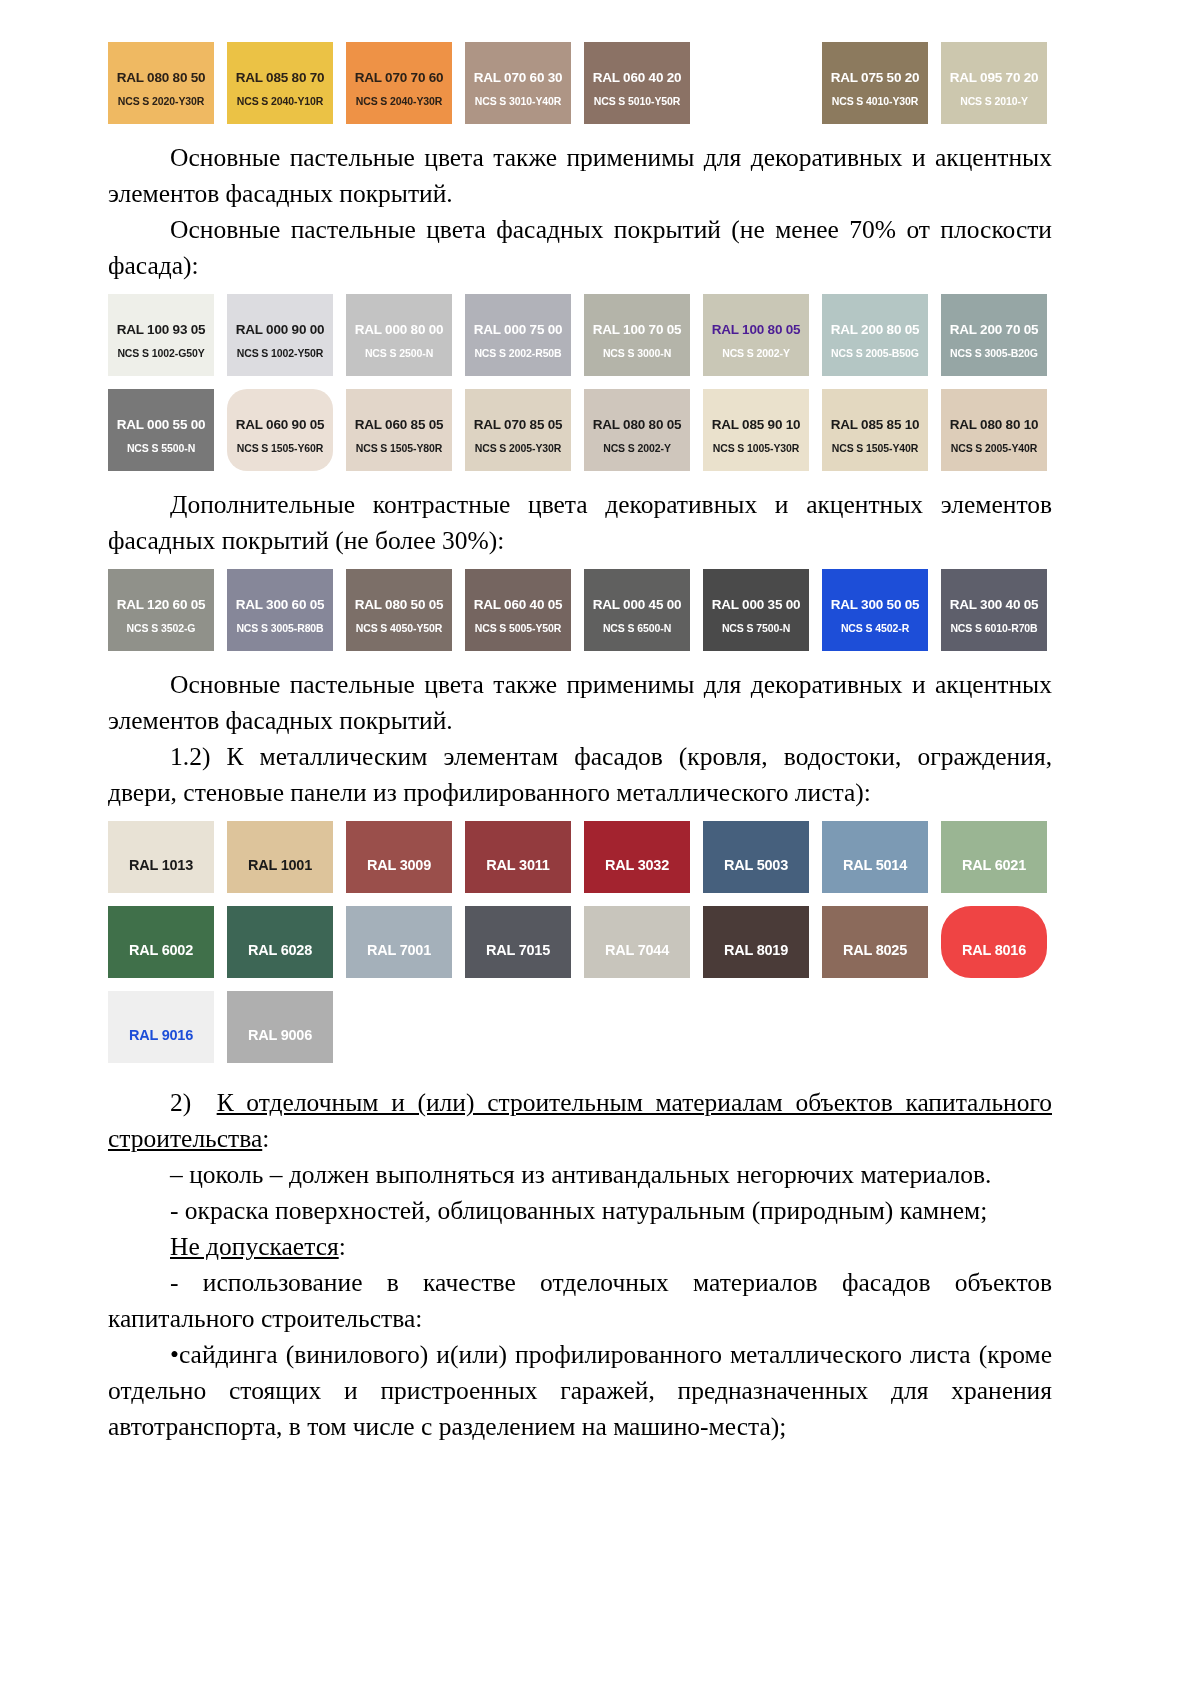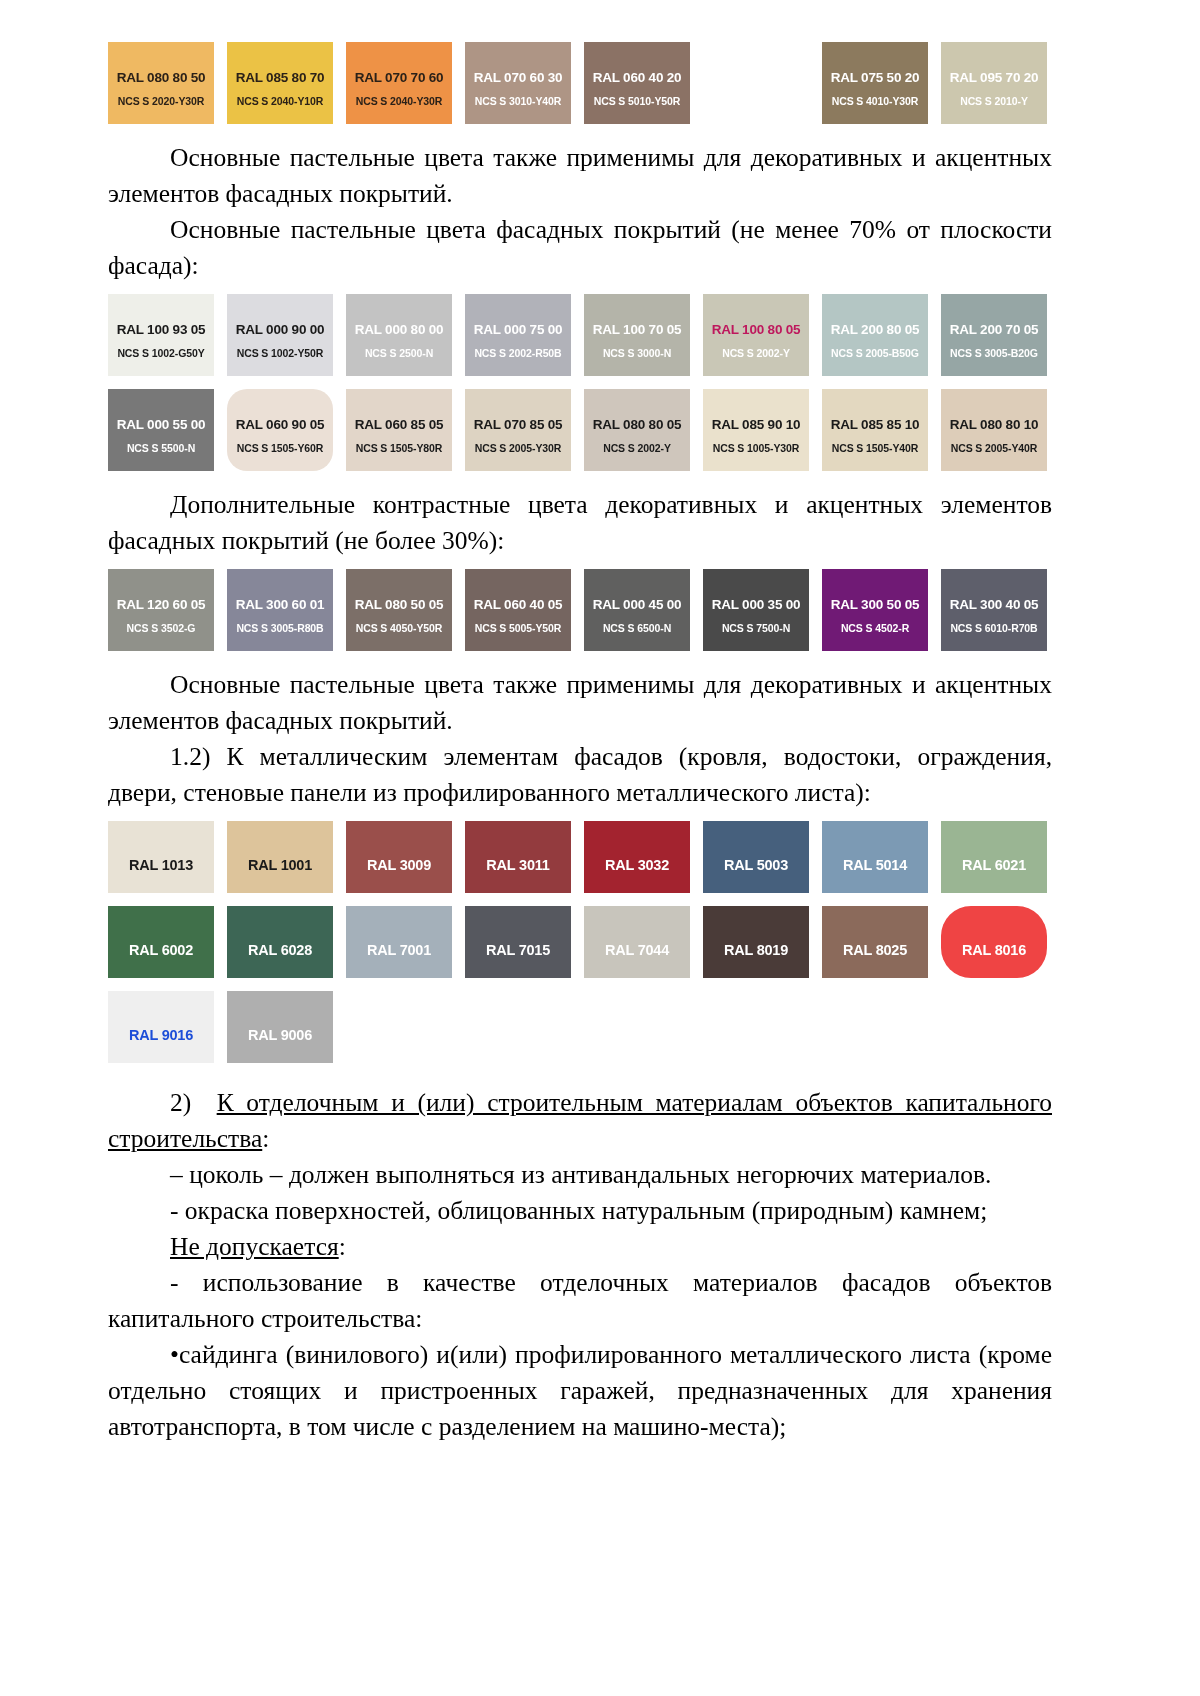--- a/index.html
+++ b/index.html
@@ -157,7 +157,7 @@
           <div class="ncs" style="color: rgb(255, 255, 255);">NCS S 3000-N</div>
         </div>
         <div class="swatch" style="background: rgb(201, 199, 182);">
-          <div class="ral" style="color: #be185d;">RAL 100 80 05</div>
+          <div class="ral" style="color: #4c1d95;">RAL 100 80 05</div>
           <div class="ncs" style="color: rgb(255, 255, 255);">NCS S 2002-Y</div>
         </div>
         <div class="swatch" style="background: rgb(180, 198, 196);">

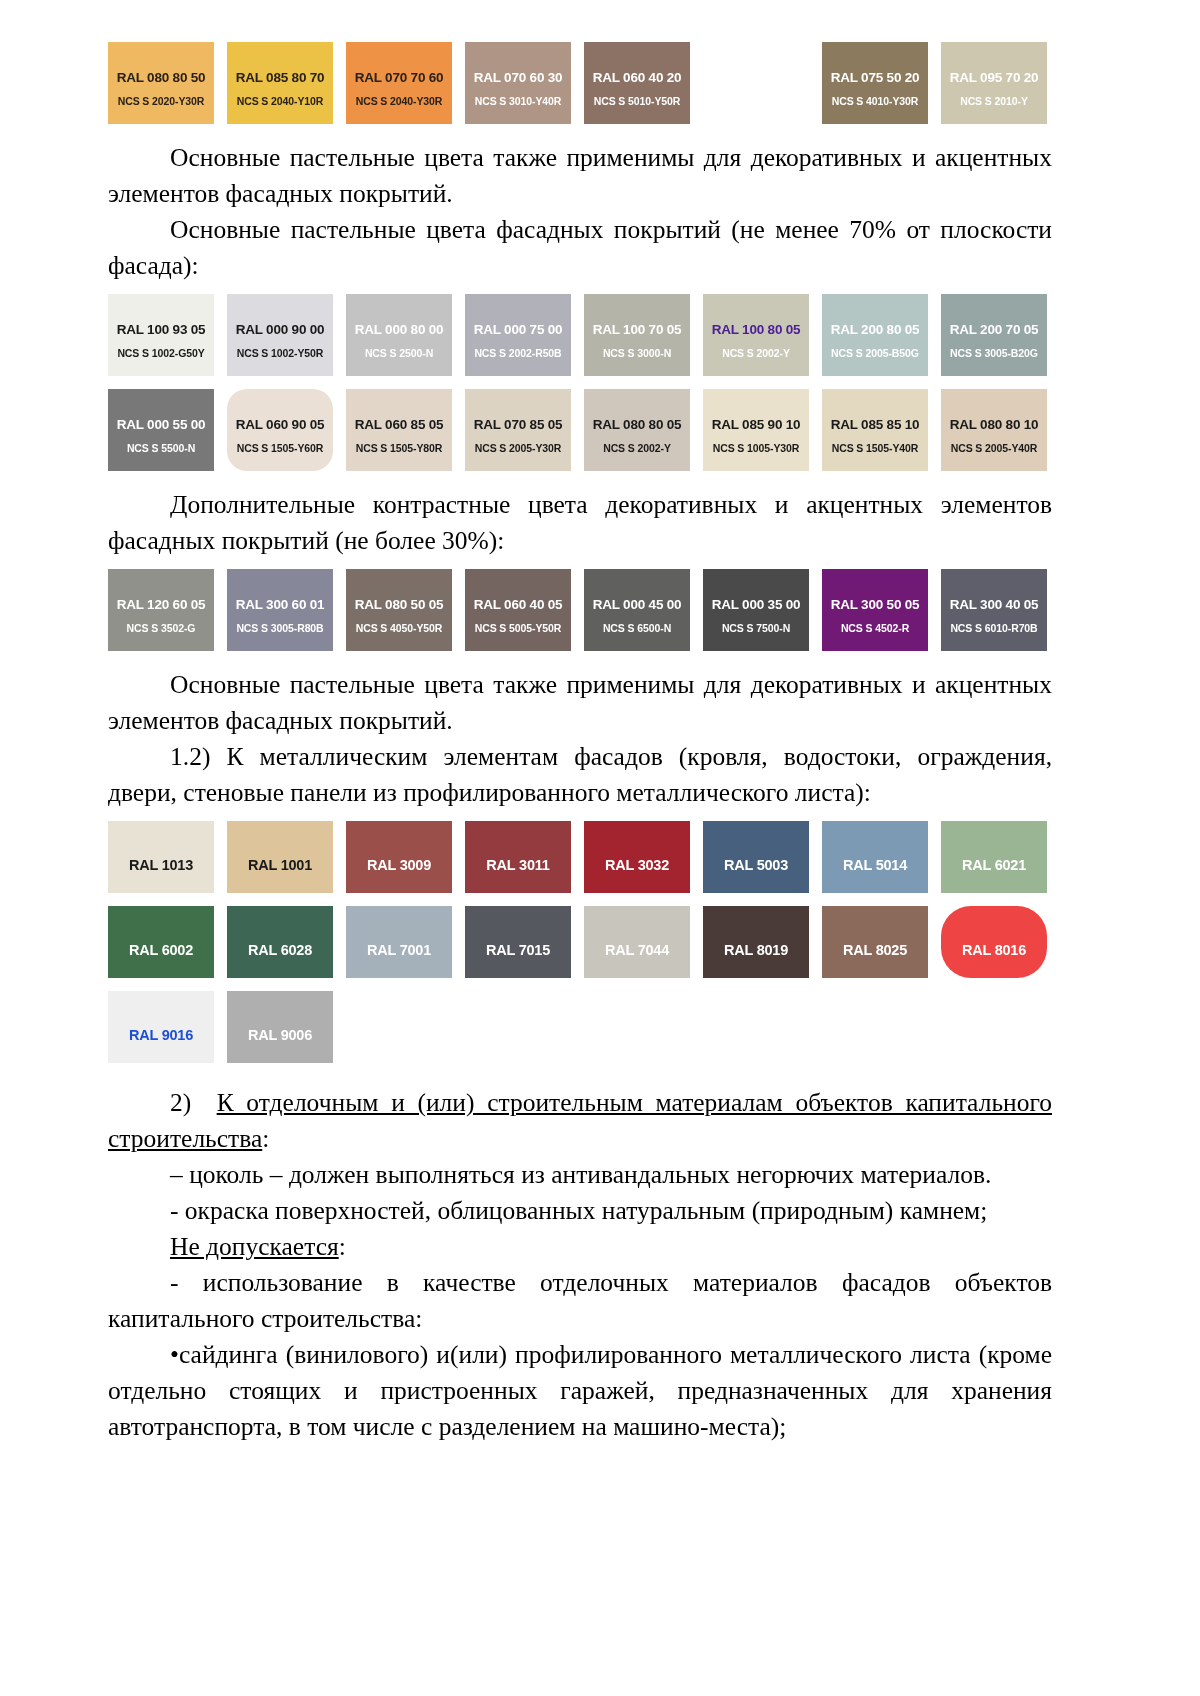--- a/index.html
+++ b/index.html
@@ -217,7 +217,7 @@
           <div class="ncs" style="color: rgb(255, 255, 255);">NCS S 3502-G</div>
         </div>
         <div class="swatch" style="background: rgb(134, 135, 153);">
-          <div class="ral" style="color: rgb(255, 255, 255);">RAL 300 60 01</div>
+          <div class="ral" style="color: rgb(255, 255, 255);">RAL 300 60 05</div>
           <div class="ncs" style="color: rgb(255, 255, 255);">NCS S 3005-R80B</div>
         </div>
         <div class="swatch" style="background: rgb(124, 111, 104); padding-left: 29px;">

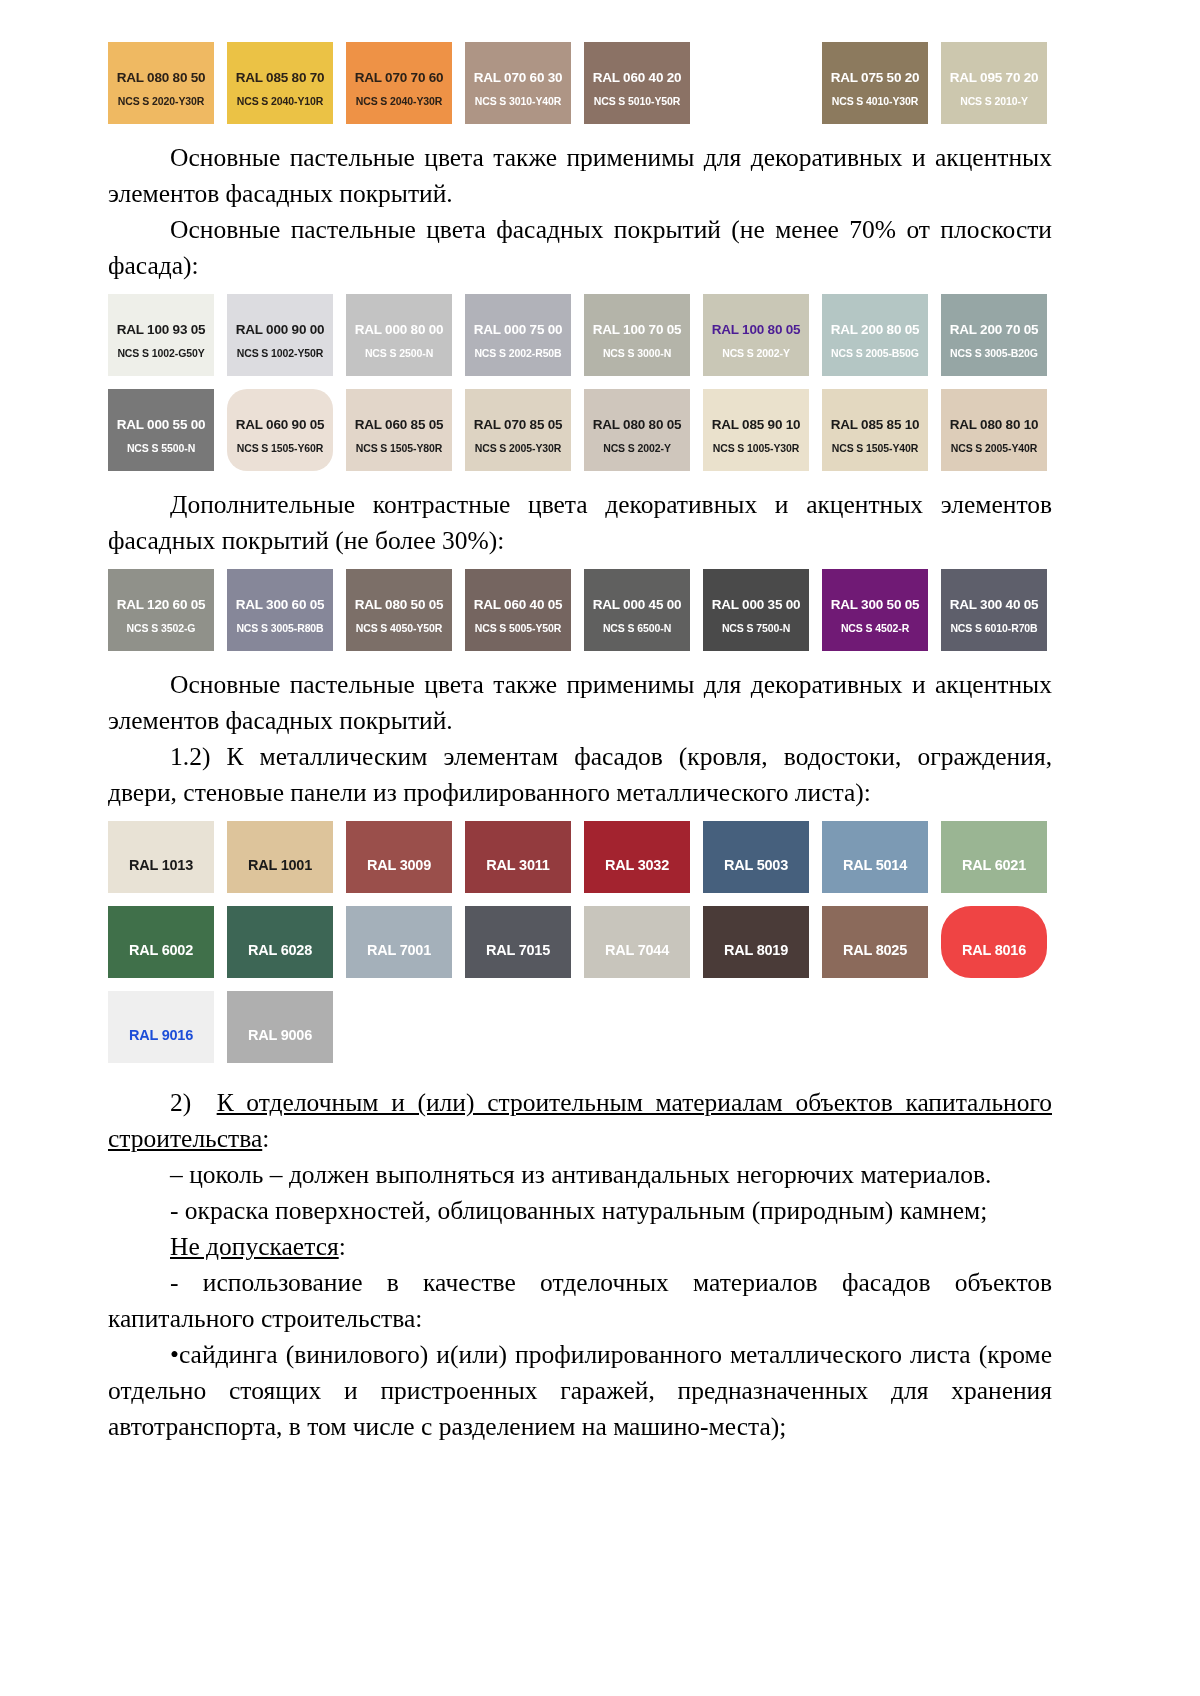--- a/index.html
+++ b/index.html
@@ -236,7 +236,7 @@
           <div class="ral" style="color: rgb(255, 255, 255);">RAL 000 35 00</div>
           <div class="ncs" style="color: rgb(255, 255, 255);">NCS S 7500-N</div>
         </div>
-        <div class="swatch" style="background: #701a75;">
+        <div class="swatch" style="background: #1d4ed8;">
           <div class="ral" style="color: rgb(255, 255, 255);">RAL 300 50 05</div>
           <div class="ncs" style="color: rgb(255, 255, 255);">NCS S 4502-R</div>
         </div>

